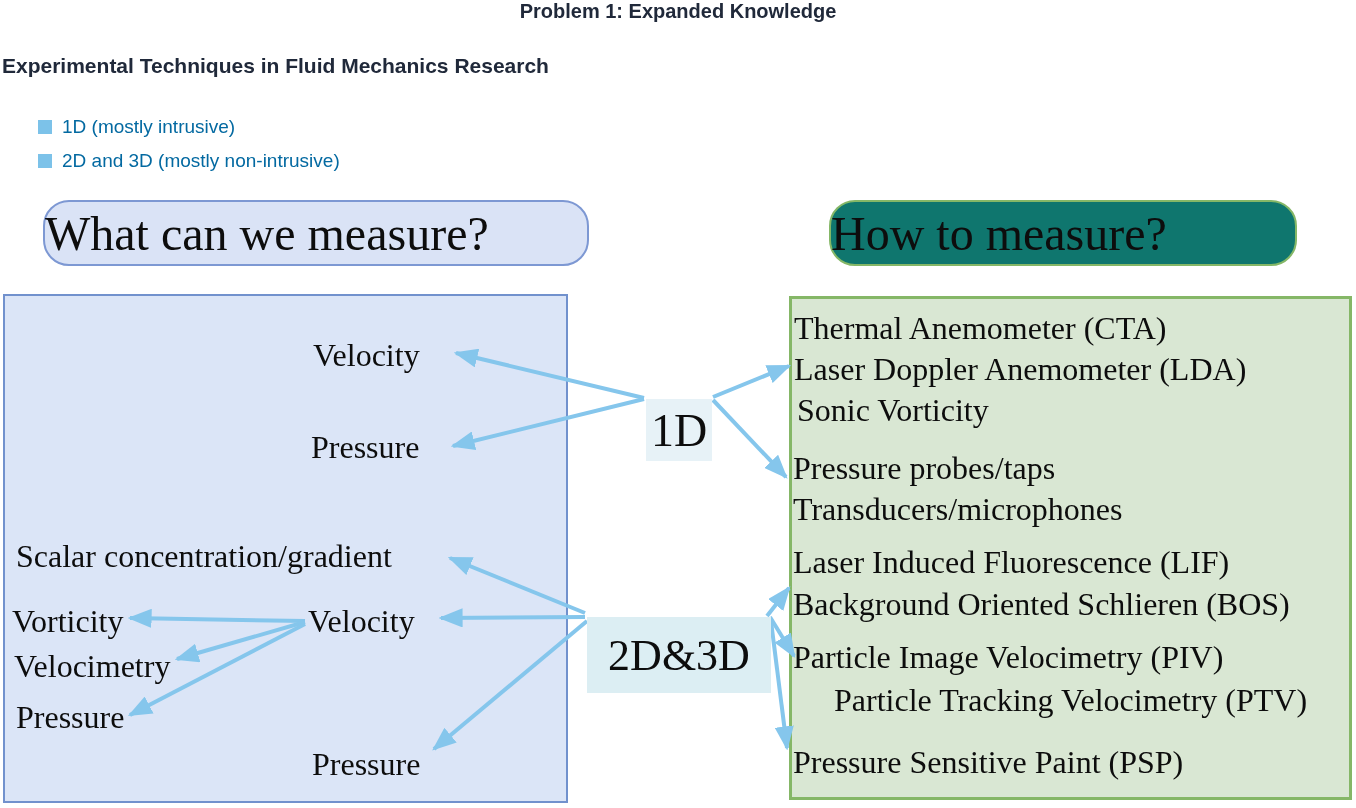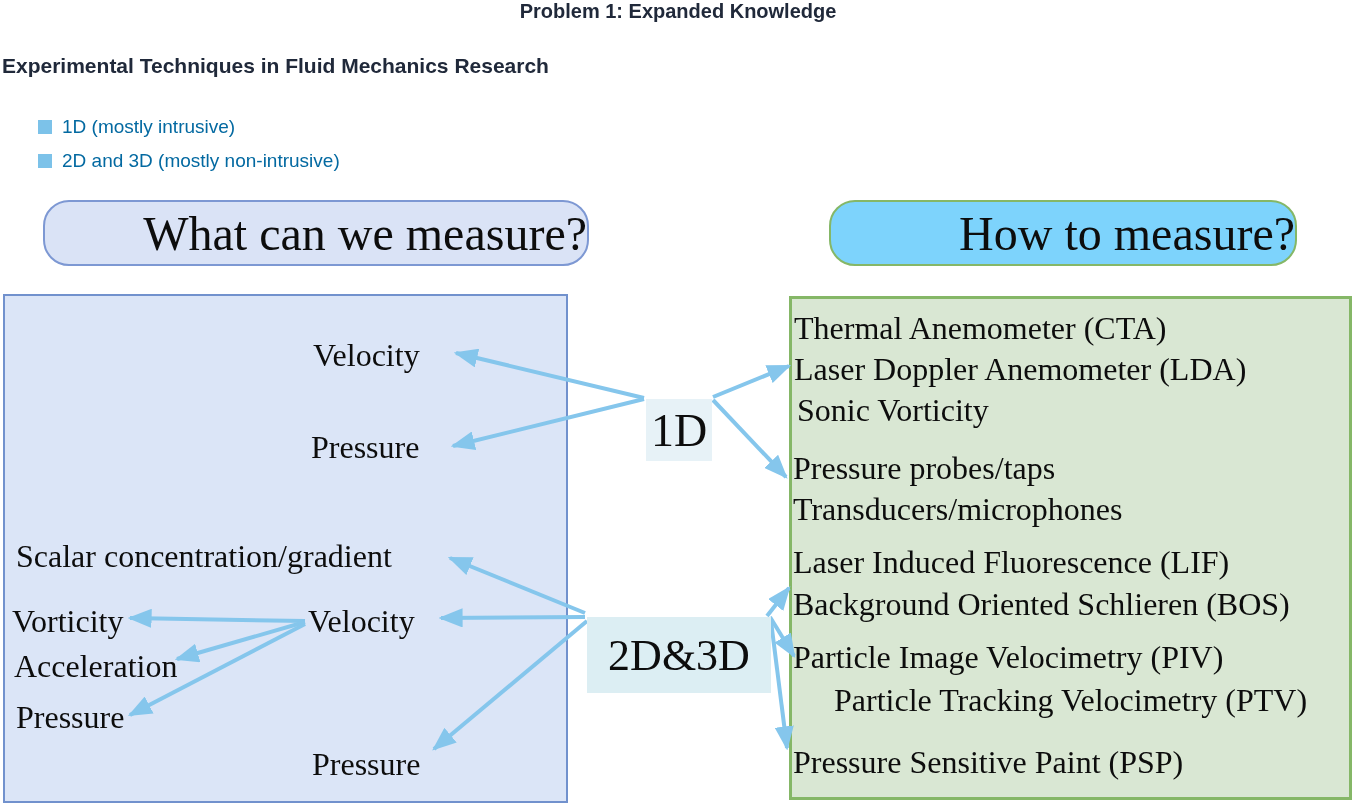--- a/index.html
+++ b/index.html
@@ -21,7 +21,7 @@
   .bullet-row{display:flex;align-items:center;height:34px;font-size:19px;color:#0369a1;}
   .bullet-sq{width:14px;height:14px;background:var(--bullet);margin-right:10px;flex:0 0 auto;}
 
-  .hdr-box{position:absolute;display:flex;align-items:center;justify-content:flex-end;z-index:1;border-radius:26px;}
+  .hdr-box{position:absolute;display:flex;align-items:center;justify-content:flex-start;z-index:1;border-radius:26px;}
   .hdr-box .serif{font-size:48px;}
   #measure-hdr{left:43px;top:200px;width:546px;height:66px;background:#dae3f6;border:2px solid #7d98d3;}
   #method-hdr{left:829px;top:200px;width:468px;height:66px;background:#7dd3fc;border:2px solid var(--method_border);}

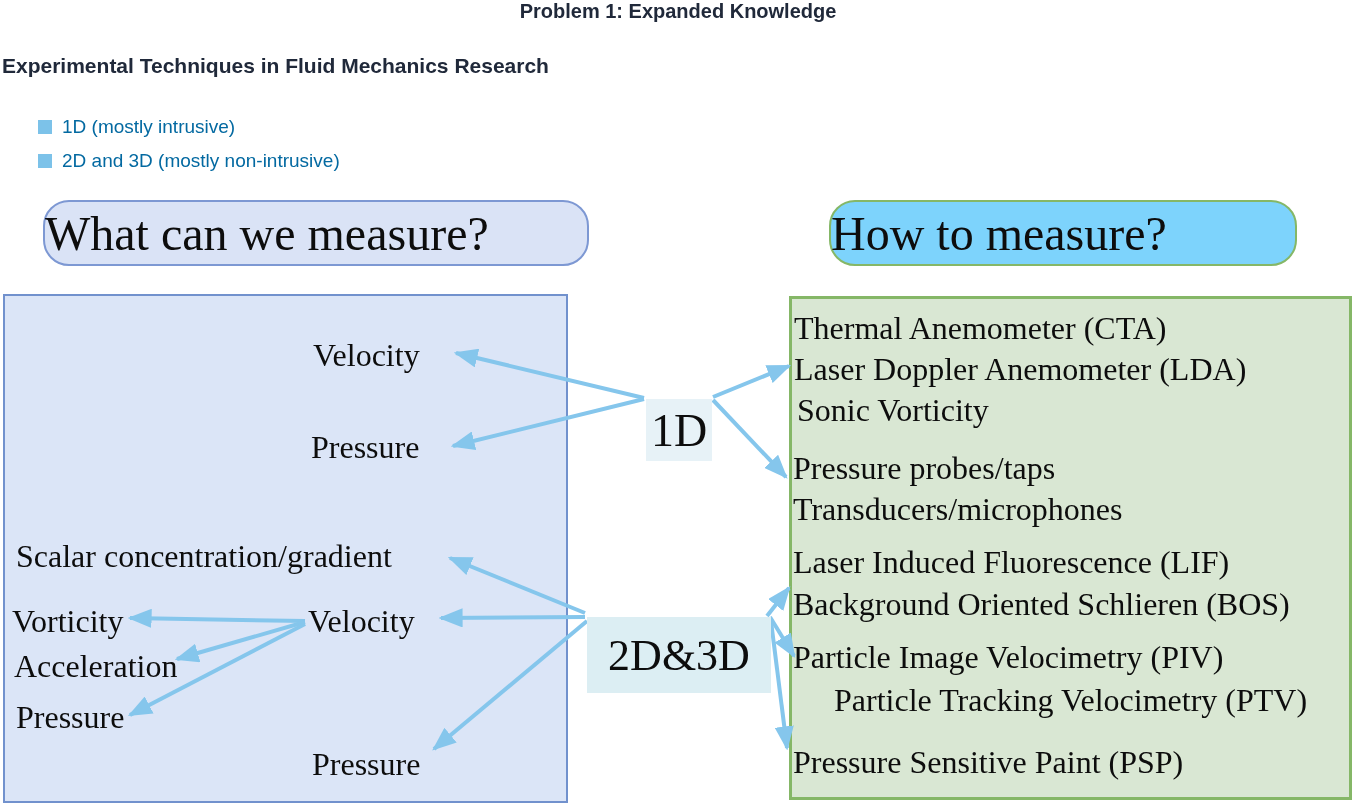--- a/index.html
+++ b/index.html
@@ -24,7 +24,7 @@
   .hdr-box{position:absolute;display:flex;align-items:center;justify-content:flex-start;z-index:1;border-radius:26px;}
   .hdr-box .serif{font-size:48px;}
   #measure-hdr{left:43px;top:200px;width:546px;height:66px;background:#dae3f6;border:2px solid #7d98d3;}
-  #method-hdr{left:829px;top:200px;width:468px;height:66px;background:#7dd3fc;border:2px solid var(--method_border);}
+  #method-hdr{left:829px;top:200px;width:468px;height:66px;background:#0f766e;border:2px solid var(--method_border);}
 
   .panel{position:absolute;z-index:1;}
   #measure-panel{left:3px;top:294px;width:565px;height:509px;background:var(--measure_fill);border:2px solid var(--measure_border);}

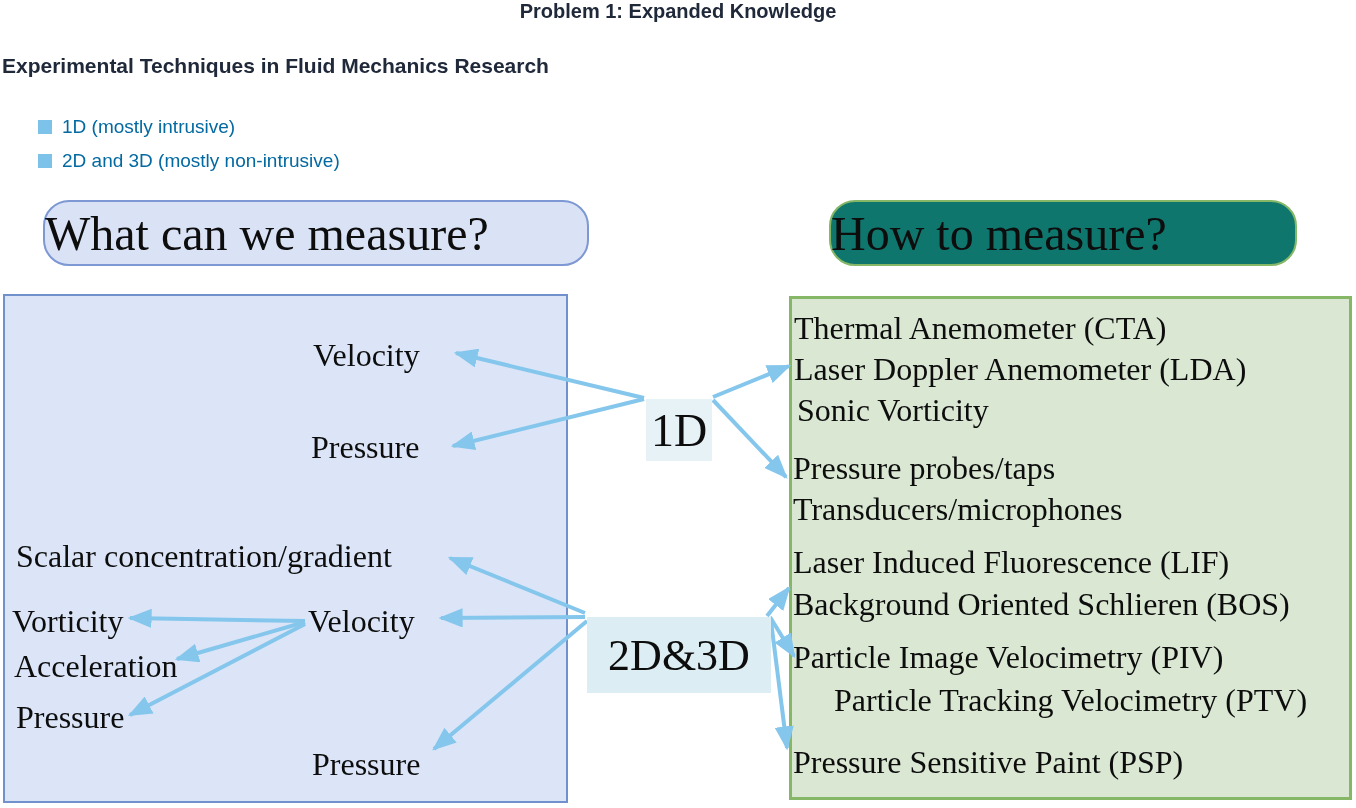--- a/index.html
+++ b/index.html
@@ -122,7 +122,7 @@
 <div class="item serif" id="it-scalar">Scalar concentration/gradient</div>
 <div class="item serif" id="it-vorticity">Vorticity</div>
 <div class="item serif" id="it-velocity2">Velocity</div>
-<div class="item serif" id="it-acceleration">Acceleration</div>
+<div class="item serif" id="it-acceleration">Velocimetry</div>
 <div class="item serif" id="it-pressure-left">Pressure</div>
 <div class="item serif" id="it-pressure2">Pressure</div>
 

